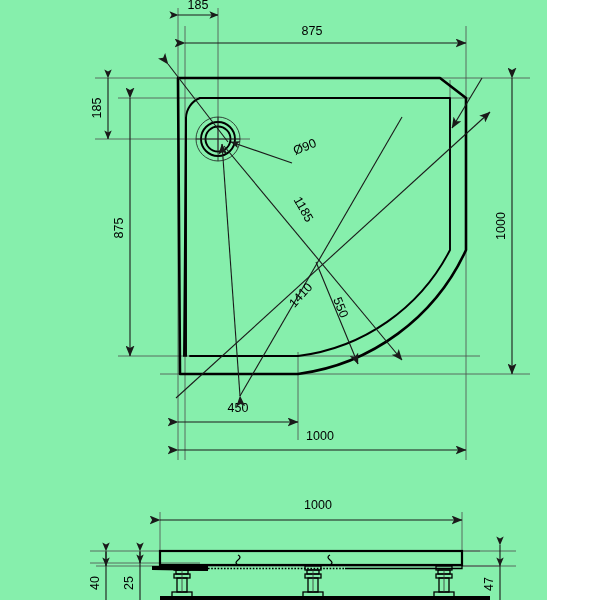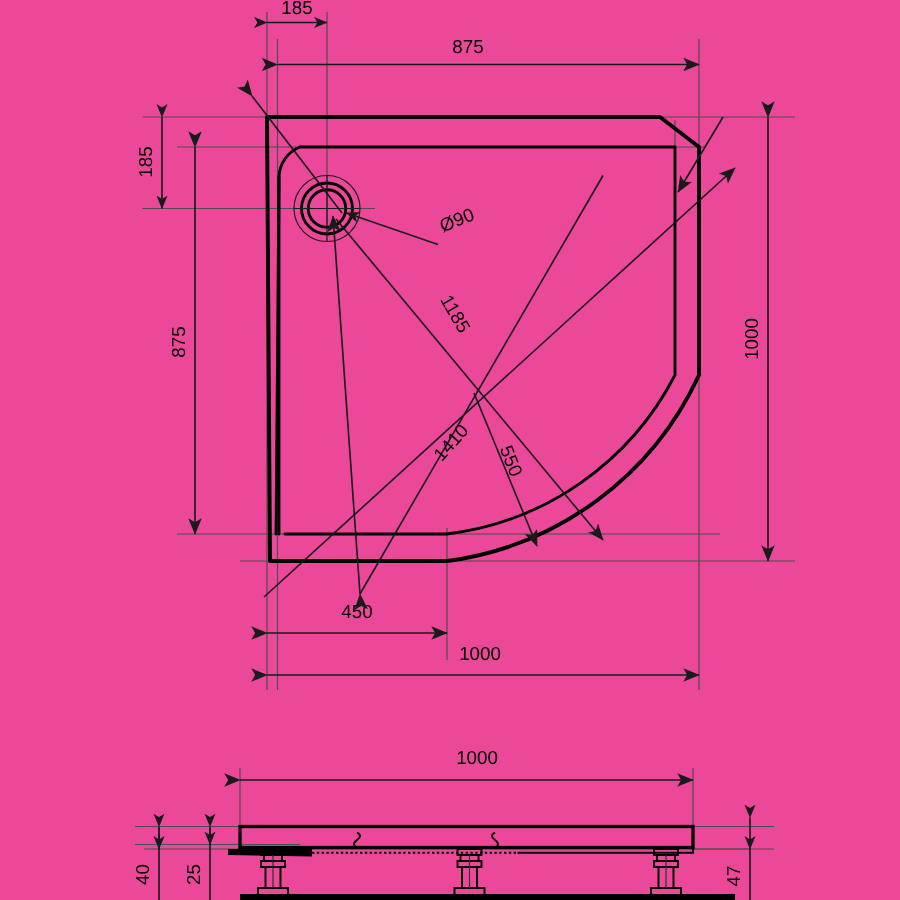--- a/index.html
+++ b/index.html
@@ -15,9 +15,9 @@
   }
   #drawing-root {
     position: relative;
-    width: 600px;
+    width: 547px;
     height: 600px;
-    background: #ec4899;
+    background: #86efac;
     text-align: right;
   }
   svg#tech-drawing {

